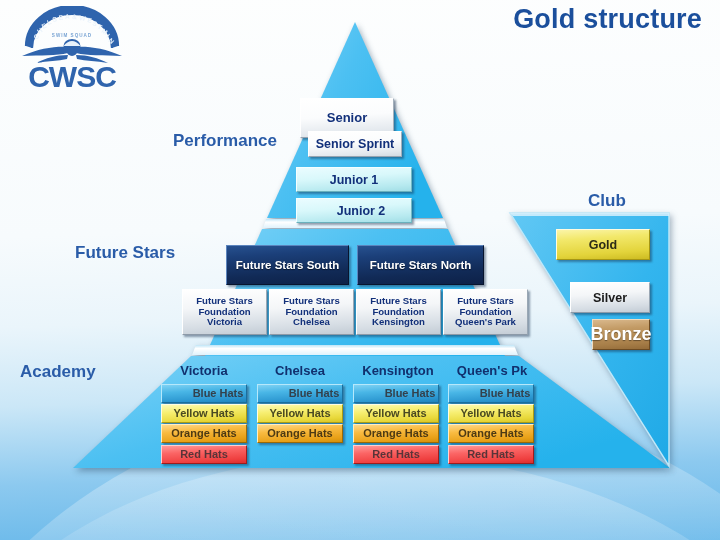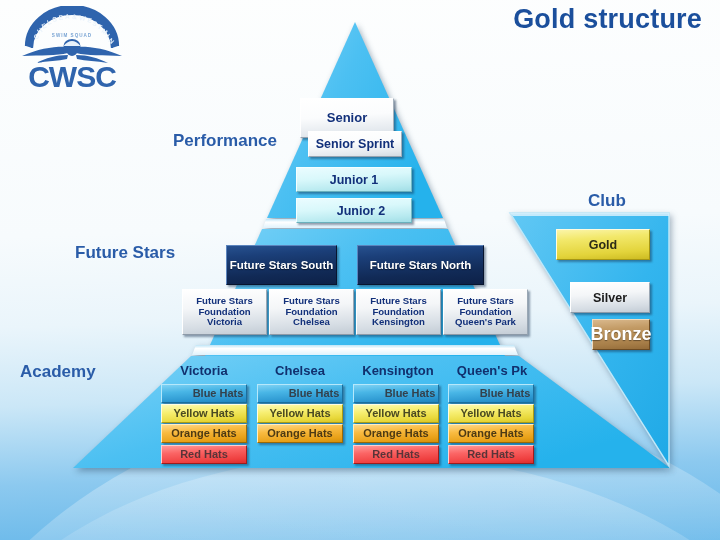--- a/index.html
+++ b/index.html
@@ -231,7 +231,7 @@
   <div class="box bx-cyan" style="left:296px;top:167px;width:116px;height:25px;font-size:12.5px;">Junior 1</div>
   <div class="box bx-cyan" style="left:296px;top:198px;width:116px;height:25px;font-size:12.5px;padding-left:14px;">Junior 2</div>
 
-  <div class="box bx-navy" style="left:226px;top:245px;width:111px;height:40px;font-size:11.5px;">Future Stars South</div>
+  <div class="box bx-navy" style="left:226px;top:245px;width:123px;height:40px;font-size:11.5px;">Future Stars South</div>
   <div class="box bx-navy" style="left:357px;top:245px;width:127px;height:40px;font-size:11.5px;">Future Stars North</div>
 
   <div class="box bx-grey" style="left:182px;top:289px;width:85px;height:46px;font-size:9.6px;flex-direction:column;">

